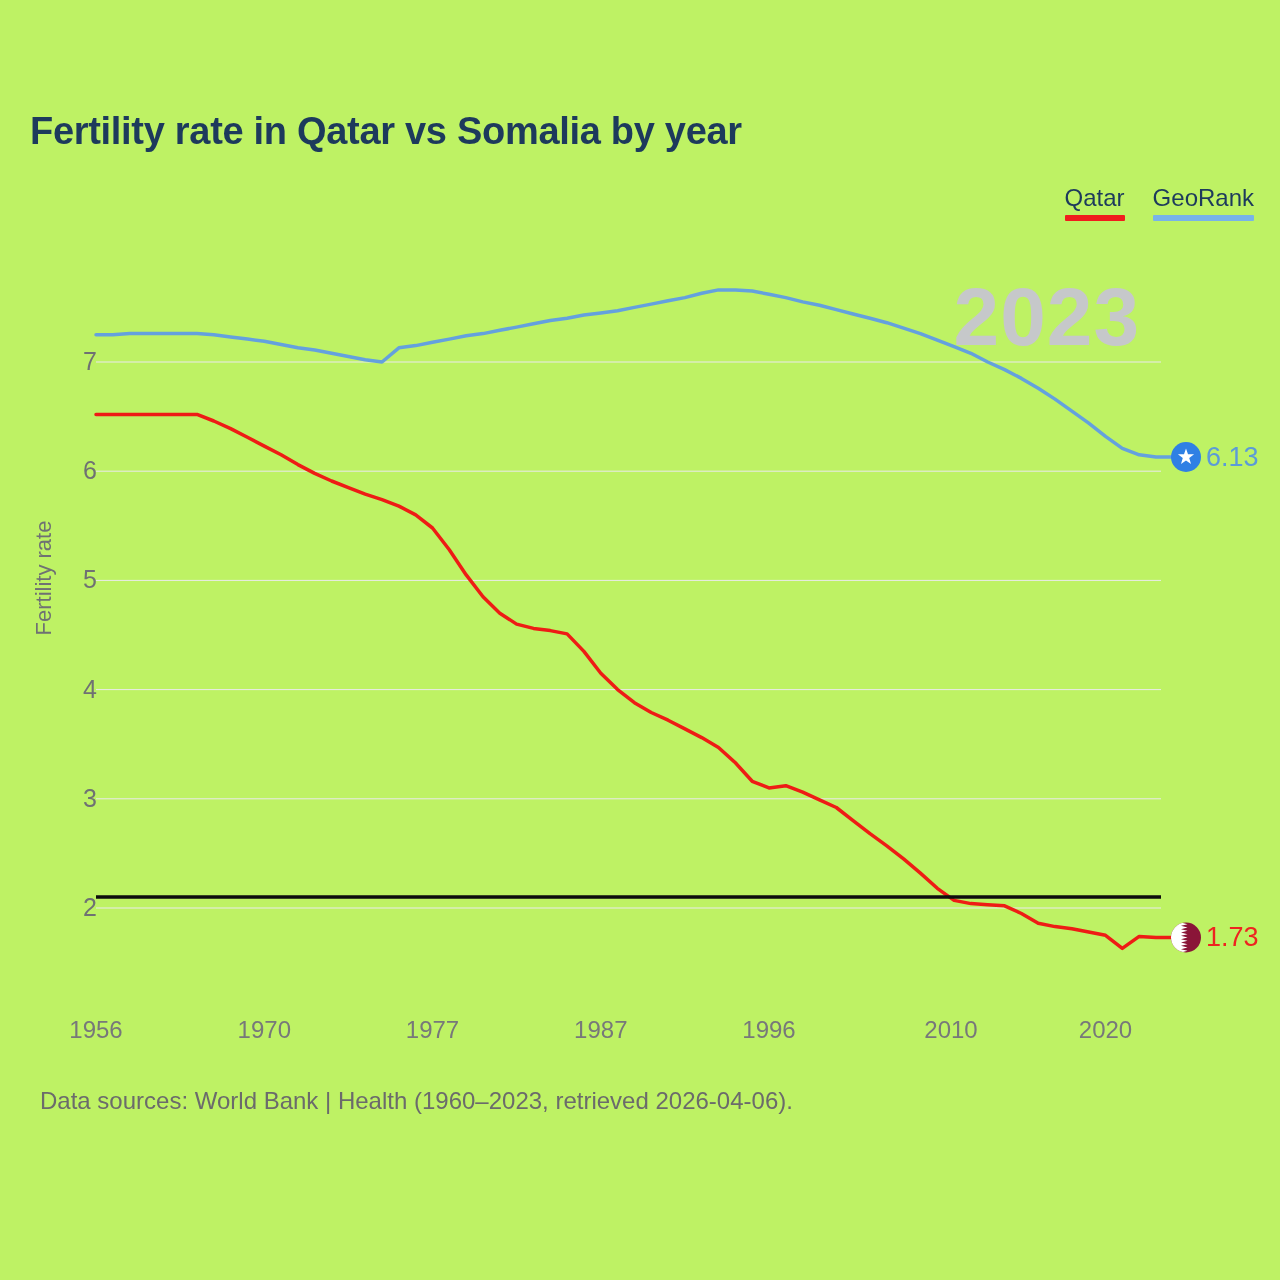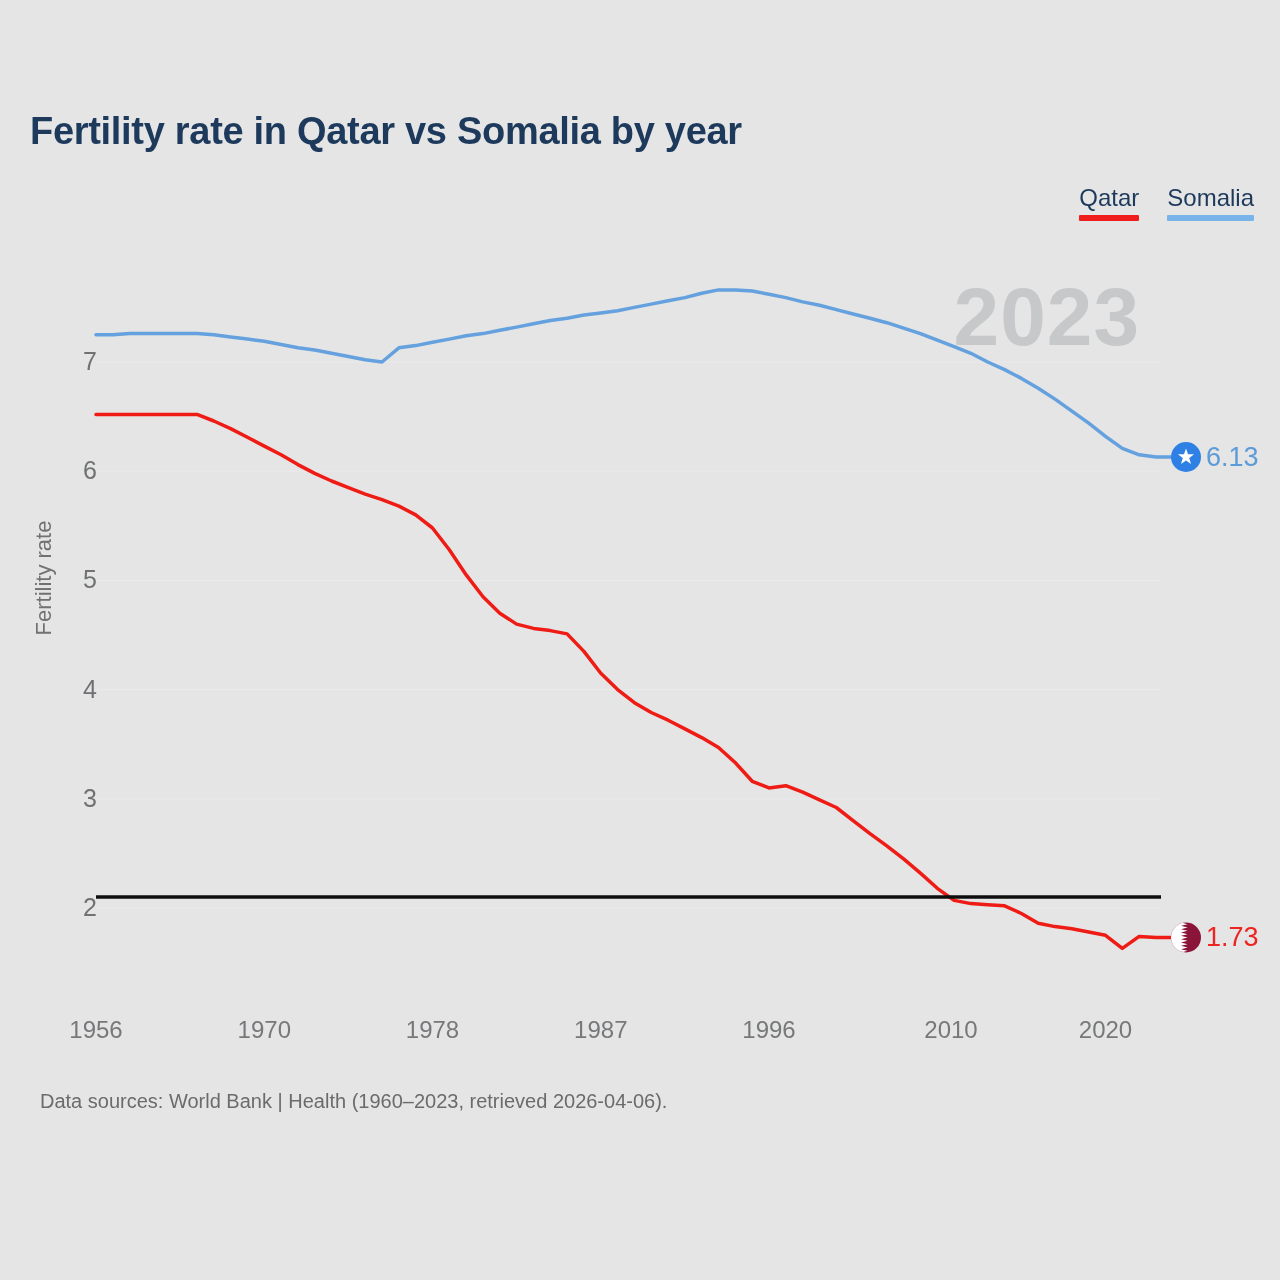--- a/index.html
+++ b/index.html
@@ -3,7 +3,7 @@
 <meta charset="utf-8">
 <style>
   html,body{margin:0;padding:0;background:#ffffff;}
-  #canvas{position:relative;width:1280px;height:1280px;background:#e5e5e5;overflow:hidden;
+  #canvas{position:relative;width:1280px;height:1280px;background:#bef264;overflow:hidden;
           font-family:"Liberation Sans",sans-serif;}
   #chart-svg{position:absolute;left:0;top:0;}
   .page-title{position:absolute;left:30px;top:110px;font-size:38px;font-weight:bold;

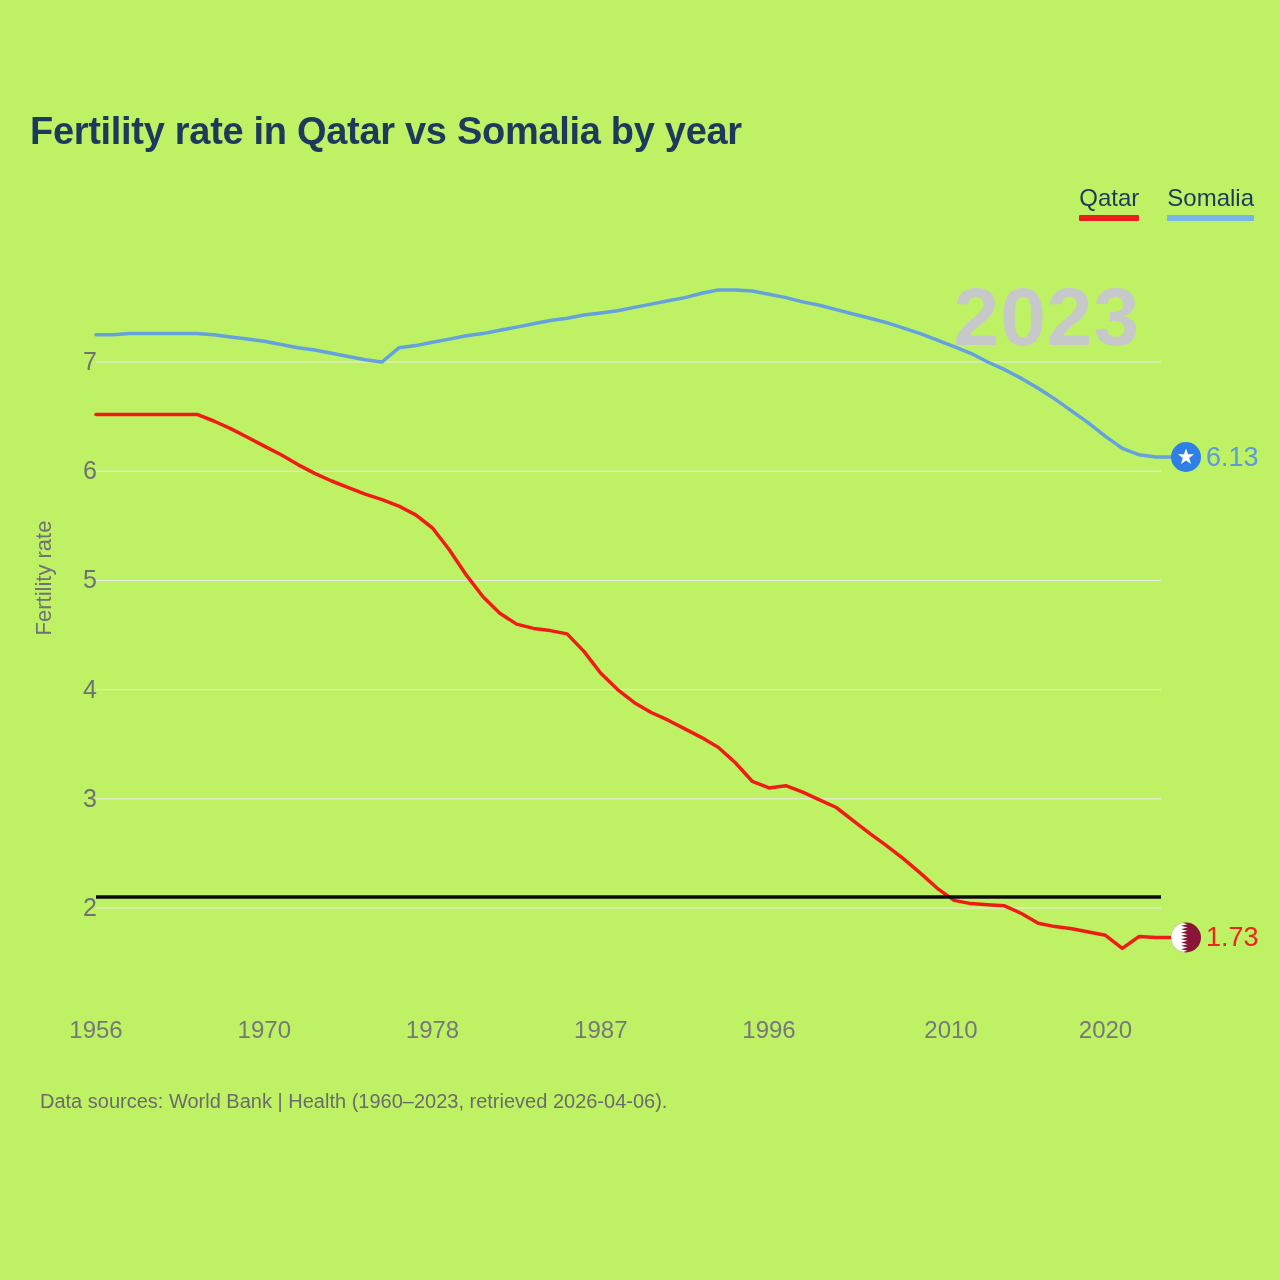--- a/index.html
+++ b/index.html
@@ -35,7 +35,7 @@
       <span class="legend-underline" style="background: rgb(240, 29, 29);"></span>
     </div>
     <div class="legend-item">
-      <span class="legend-label">Somalia</span>
+      <span class="legend-label">GeoRank</span>
       <span class="legend-underline" style="background: rgb(120, 179, 233);"></span>
     </div>
   </div>

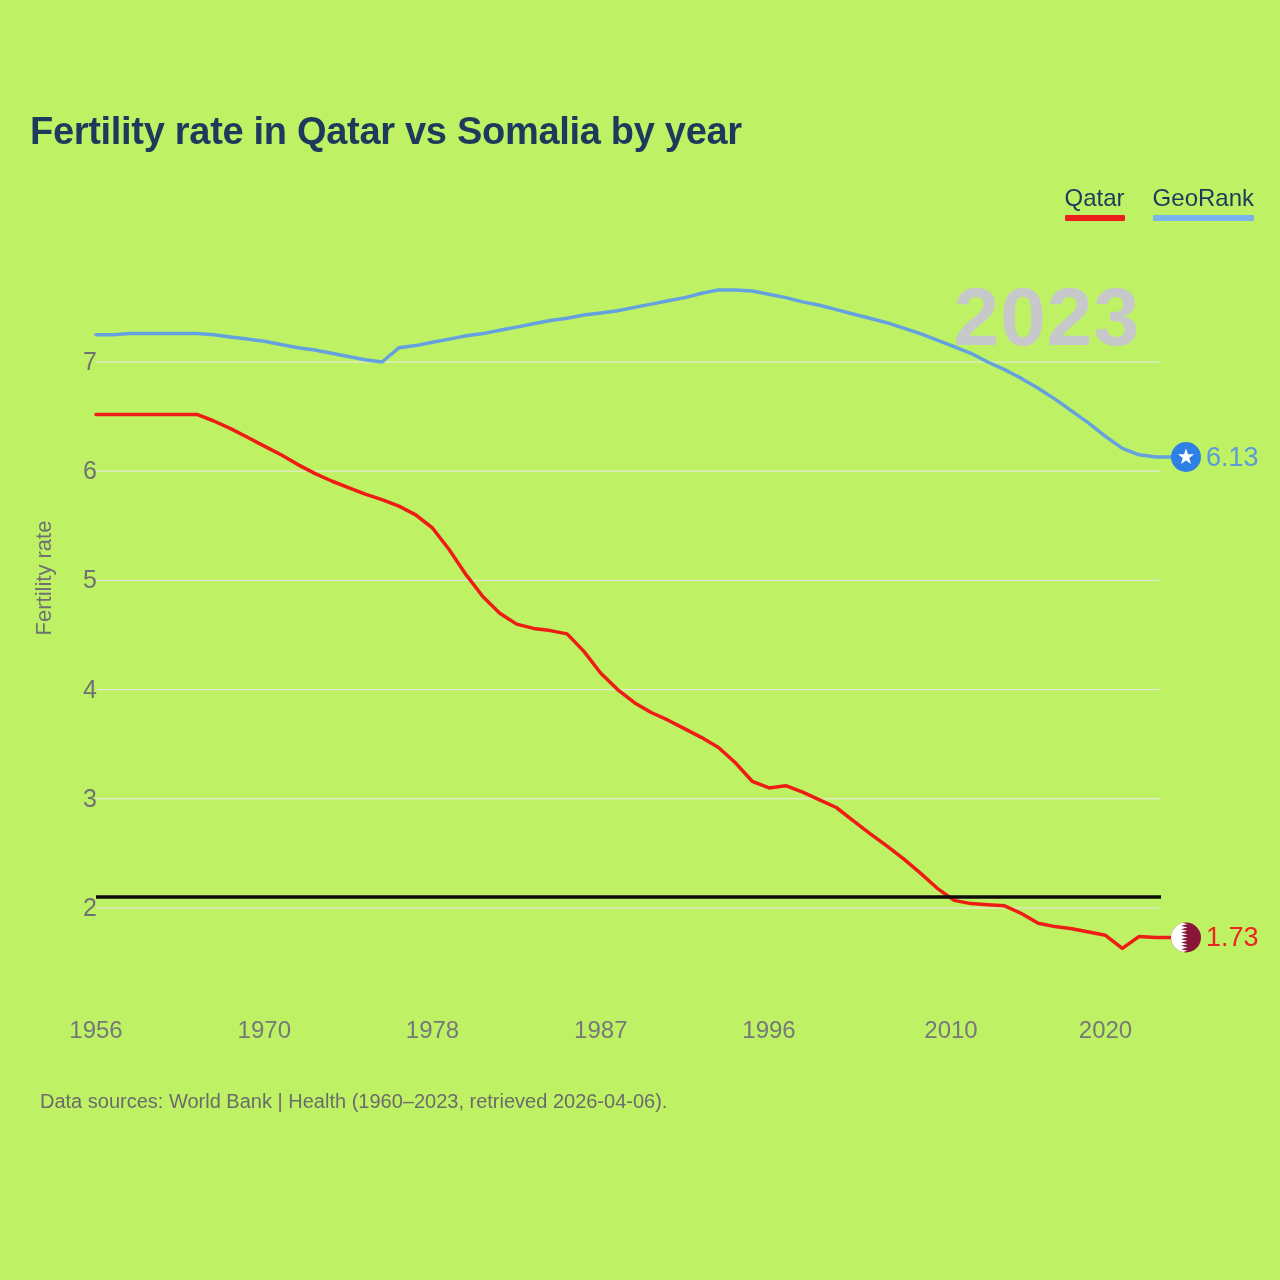--- a/index.html
+++ b/index.html
@@ -89,7 +89,7 @@
   <div id="x-ticks">
       <div class="xtick" style="left: 96px;">1956</div>
       <div class="xtick" style="left: 264.3px;">1970</div>
-      <div class="xtick" style="left: 432.5px;">1978</div>
+      <div class="xtick" style="left: 432.5px;">1977</div>
       <div class="xtick" style="left: 600.8px;">1987</div>
       <div class="xtick" style="left: 769px;">1996</div>
       <div class="xtick" style="left: 951px;">2010</div>

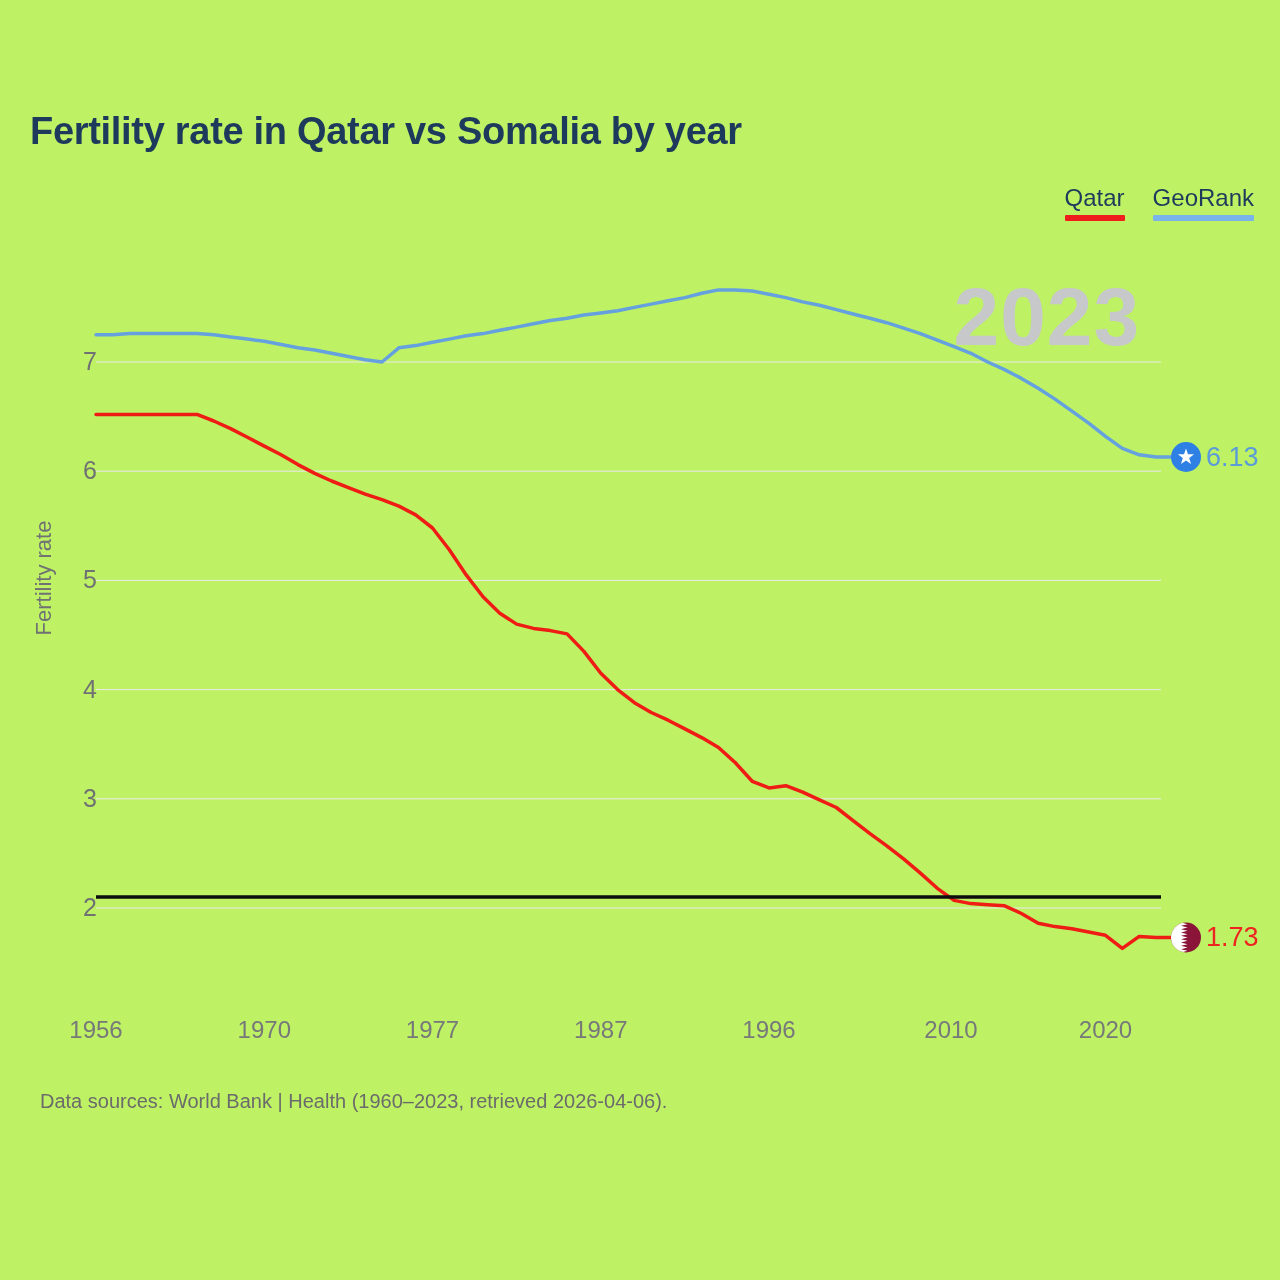--- a/index.html
+++ b/index.html
@@ -16,7 +16,7 @@
                 font-size:22px;color:#6f7173;white-space:nowrap;}
   .ytick{position:absolute;left:50px;width:47px;text-align:right;font-size:25px;color:#6f7173;line-height:27px;}
   .xtick{position:absolute;top:1016px;transform:translateX(-50%);font-size:24px;color:#77787a;}
-  .footer{position:absolute;left:40px;top:1082px;font-size:20px;color:#6b6b6b;line-height:38px;}
+  .footer{position:absolute;left:40px;top:1082px;font-size:24px;color:#6b6b6b;line-height:38px;}
   .watermark{font-size:82px;font-weight:bold;fill:#c6c8ca;letter-spacing:1px;}
   .gridline{stroke:#eaeaec;stroke-width:1;}
   .series-line{fill:none;stroke-width:3.5;stroke-linejoin:round;stroke-linecap:round;}

